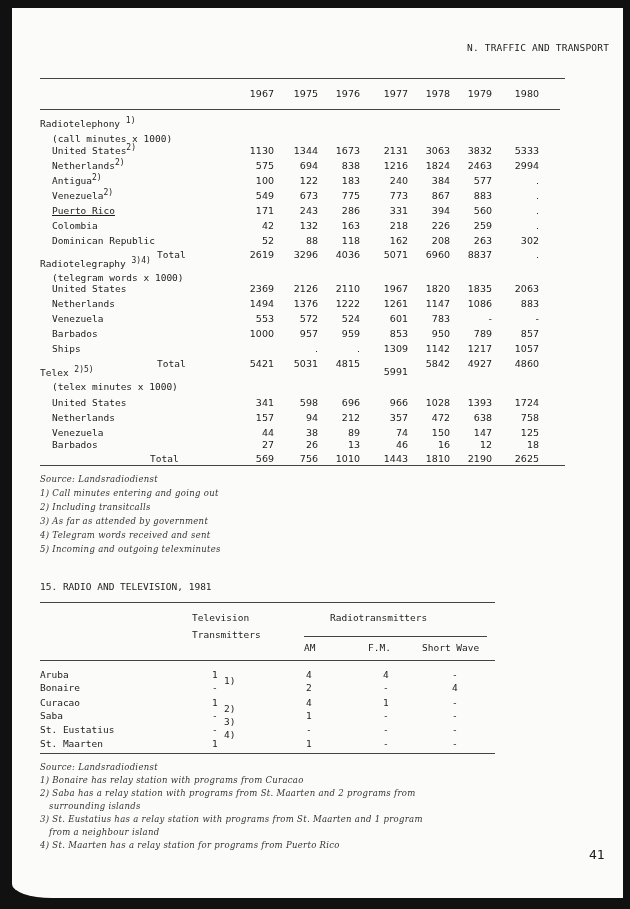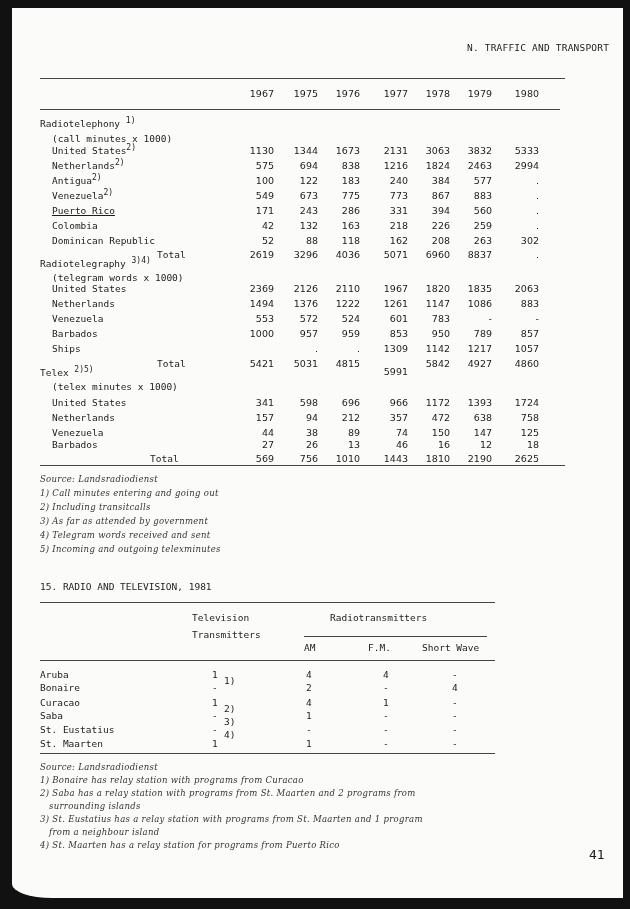--- a/index.html
+++ b/index.html
@@ -165,7 +165,7 @@
       <div class="cell num" style="left:266px; top:389px;">598</div>
       <div class="cell num" style="left:308px; top:389px;">696</div>
       <div class="cell num" style="left:356px; top:389px;">966</div>
-      <div class="cell num" style="left:398px; top:389px;">1172</div>
+      <div class="cell num" style="left:398px; top:389px;">1028</div>
       <div class="cell num" style="left:440px; top:389px;">1393</div>
       <div class="cell num" style="left:487px; top:389px;">1724</div>
       <div class="lbl" style="left:40px; top:404px;"><span>Netherlands</span></div>

